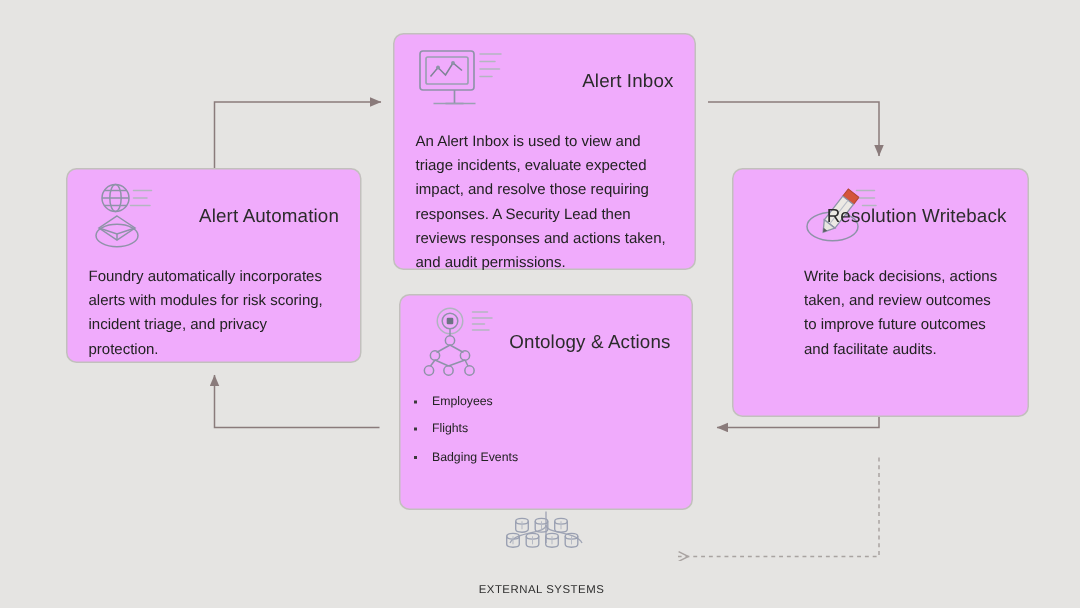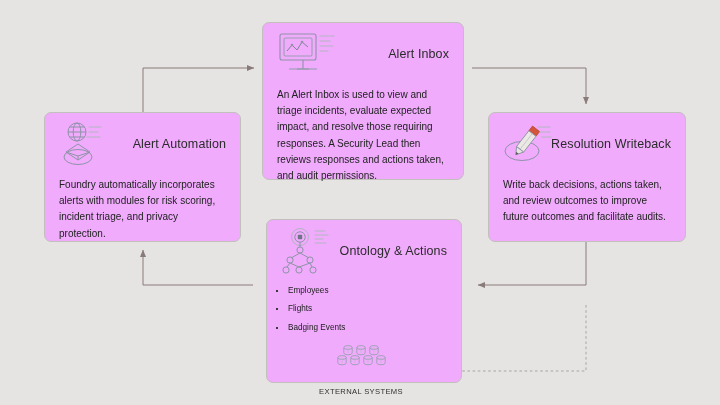--- a/index.html
+++ b/index.html
@@ -87,7 +87,7 @@
   
   #card-alert-inbox      { left: 262px; top: 22px;  width: 202px; height: 158px; }
   #card-alert-automation { left: 44px;  top: 112px; width: 197px; height: 130px; }
-  #card-resolution       { left: 488px; top: 112px; width: 198px; height: 130px; }
+  #card-resolution       { left: 488px; top: 112px; width: 198px; height: 166px; padding-left: 33px; }
   #card-ontology         { left: 266px; top: 196px; width: 196px; height: 164px; margin-top: 23px; }
 
   

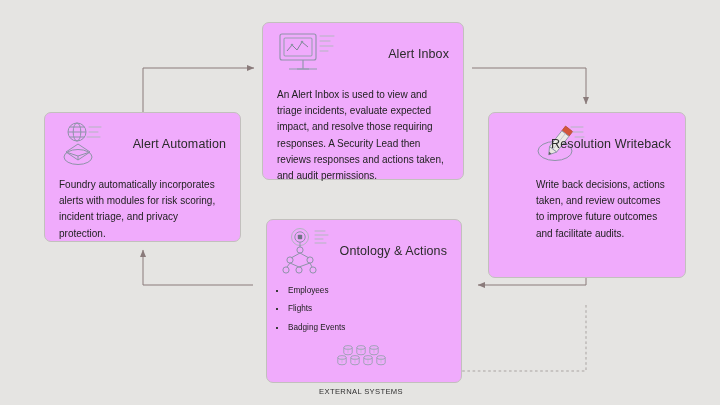--- a/index.html
+++ b/index.html
@@ -88,7 +88,7 @@
   #card-alert-inbox      { left: 262px; top: 22px;  width: 202px; height: 158px; }
   #card-alert-automation { left: 44px;  top: 112px; width: 197px; height: 130px; }
   #card-resolution       { left: 488px; top: 112px; width: 198px; height: 166px; padding-left: 33px; }
-  #card-ontology         { left: 266px; top: 196px; width: 196px; height: 164px; margin-top: 23px; }
+  #card-ontology         { left: 266px; top: 196px; width: 196px; height: 144px; }
 
   
   #external-systems {

